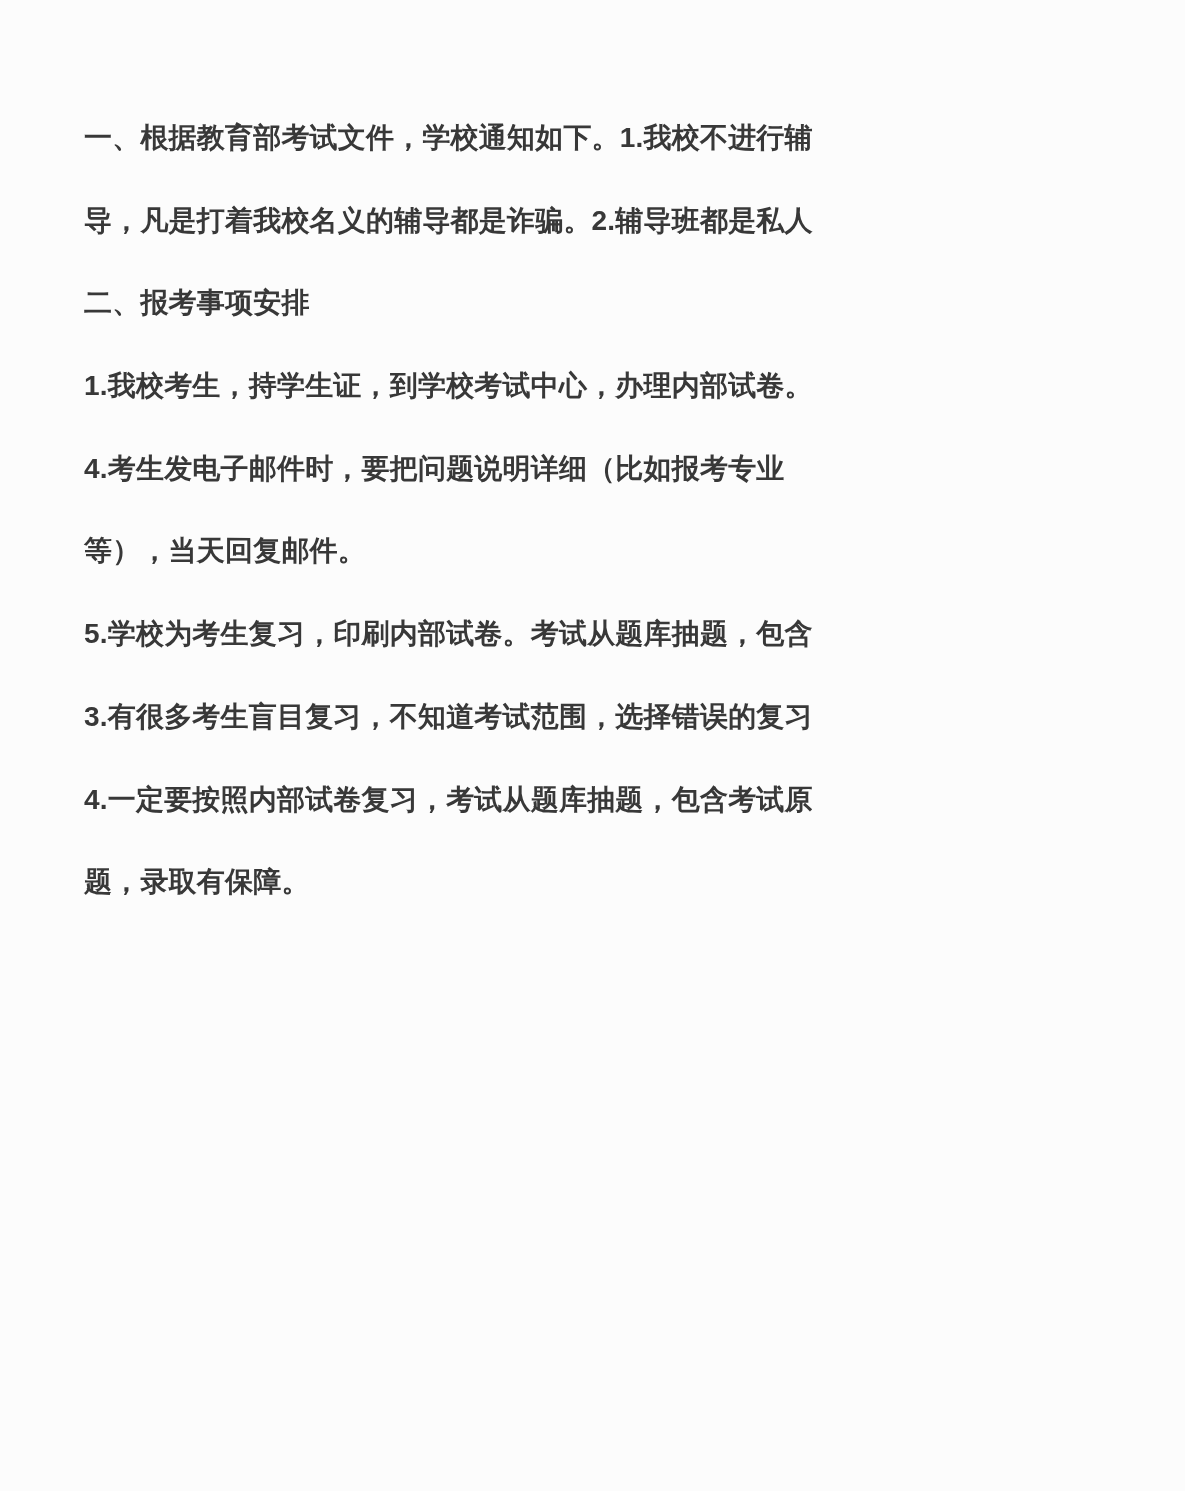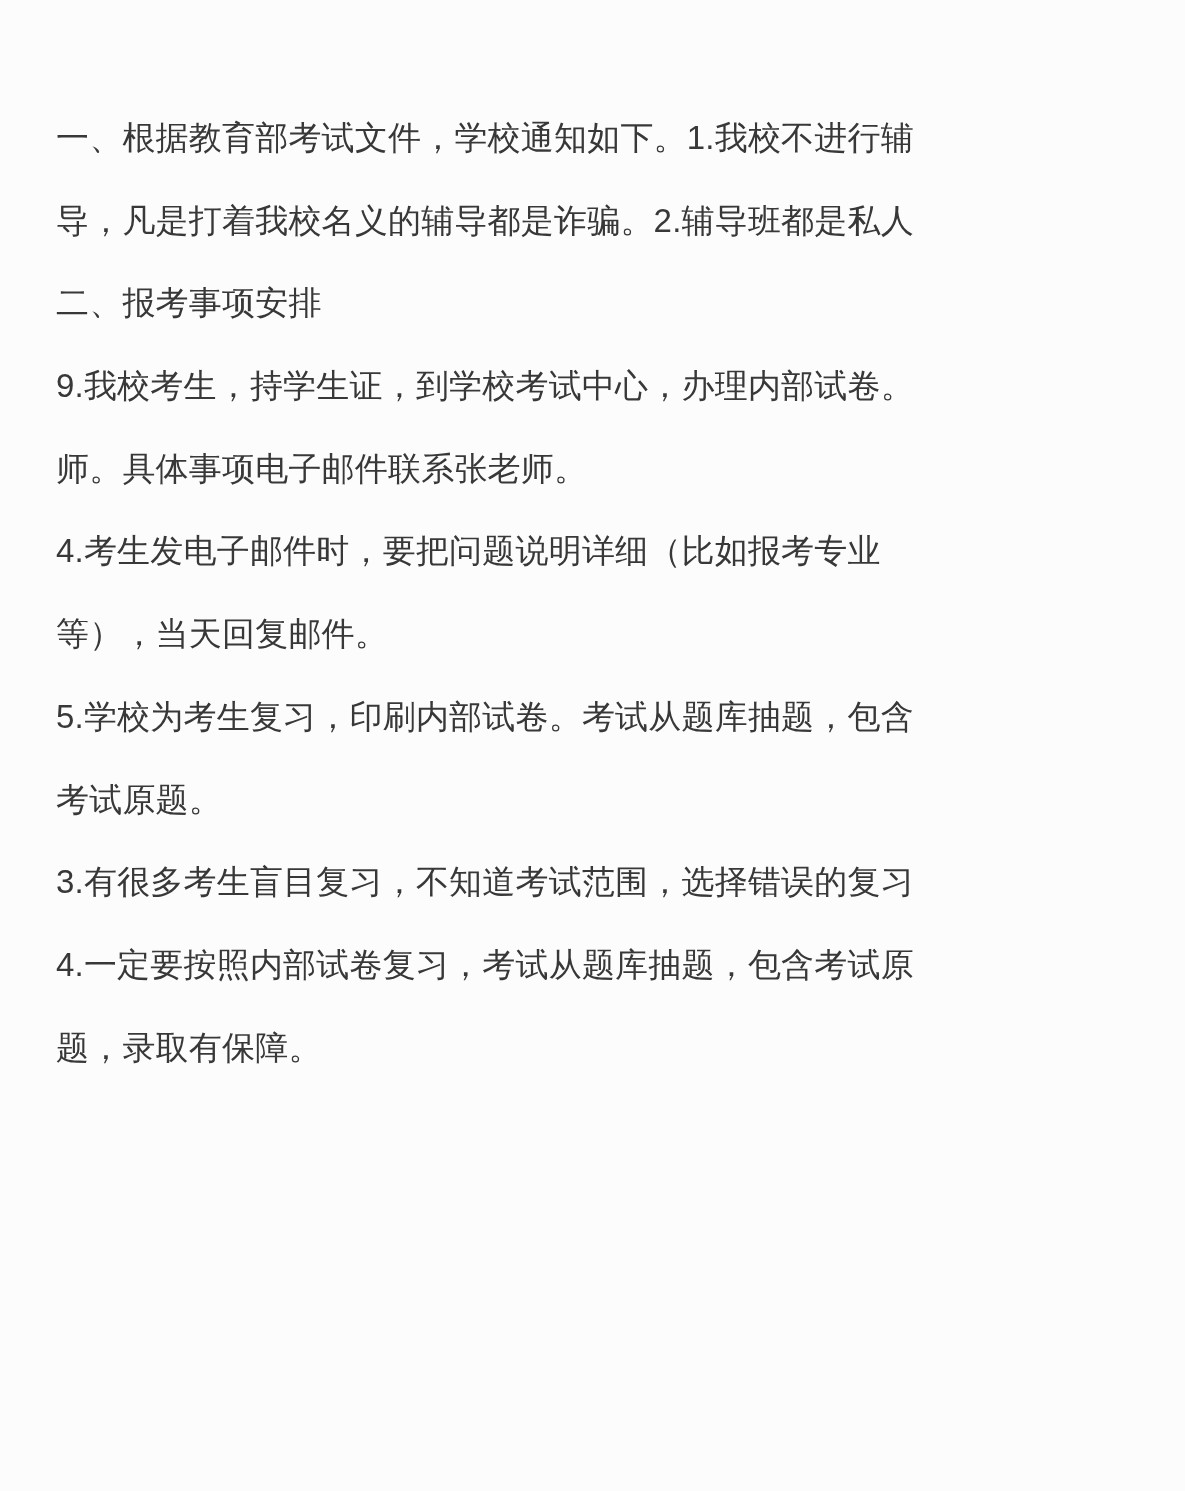--- a/index.html
+++ b/index.html
@@ -23,11 +23,12 @@
   .line {
     height: 82.7px;
     line-height: 82.7px;
-    font-size: 33px;
-    font-weight: 400;
+    font-size: 28px;
+    font-weight: 700;
     color: #383838;
     white-space: nowrap;
     letter-spacing: 0.2px;
+    margin-left: 28px;
   }
 </style>
 </head>

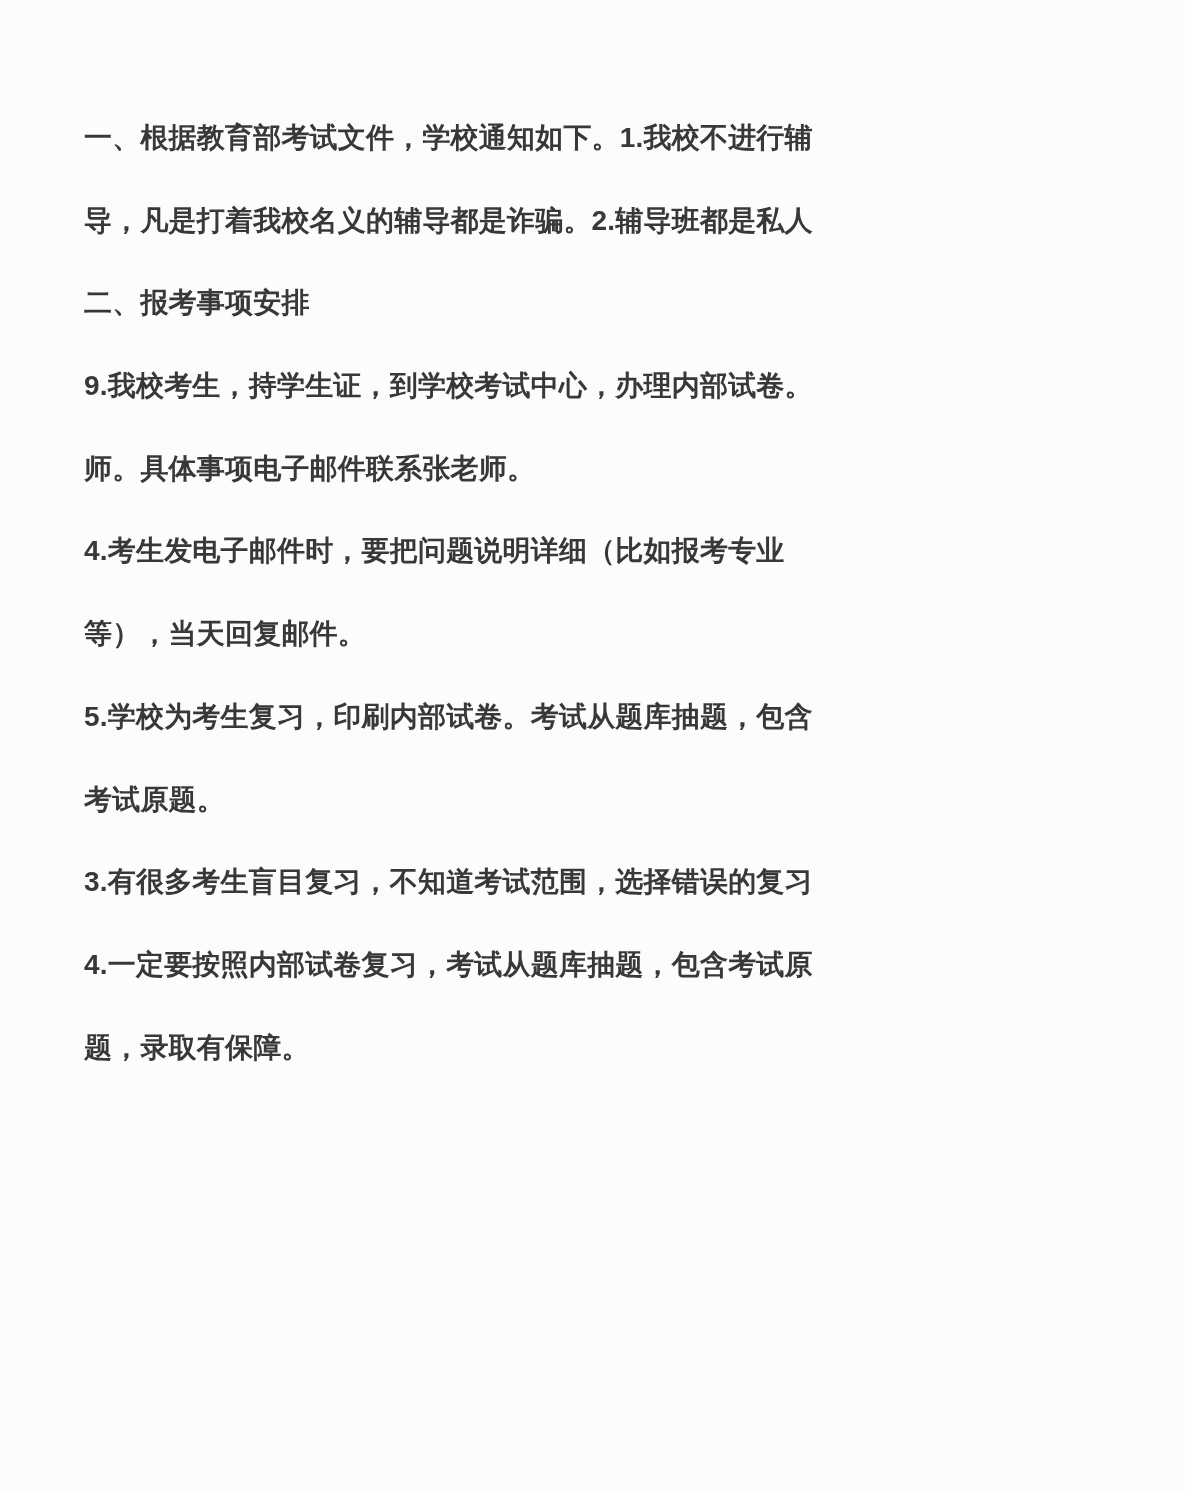--- a/index.html
+++ b/index.html
@@ -38,7 +38,7 @@
   <div class="line">一、根据教育部考试文件，学校通知如下。1.我校不进行辅</div>
   <div class="line">导，凡是打着我校名义的辅导都是诈骗。2.辅导班都是私人</div>
   <div class="line">二、报考事项安排</div>
-  <div class="line">9.我校考生，持学生证，到学校考试中心，办理内部试卷。</div>
+  <div class="line">1.我校考生，持学生证，到学校考试中心，办理内部试卷。</div>
   <div class="line">师。具体事项电子邮件联系张老师。</div>
   <div class="line">4.考生发电子邮件时，要把问题说明详细（比如报考专业</div>
   <div class="line">等），当天回复邮件。</div>

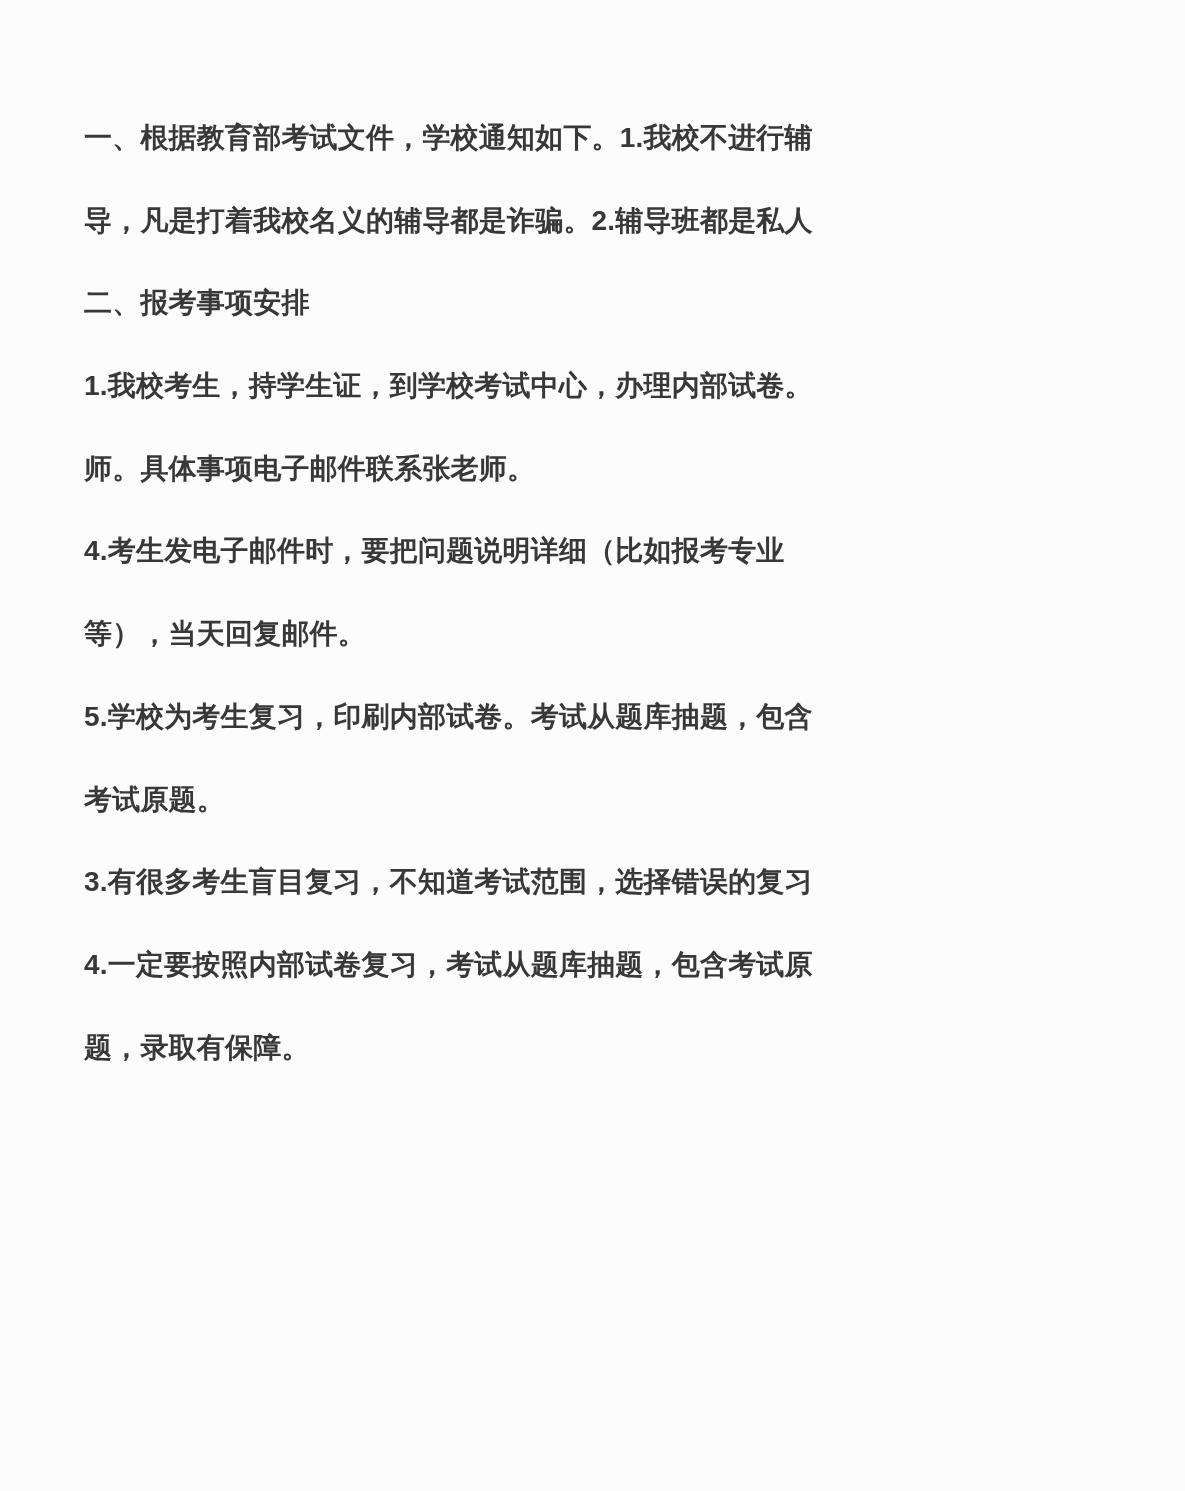--- a/index.html
+++ b/index.html
@@ -39,7 +39,6 @@
   <div class="line">导，凡是打着我校名义的辅导都是诈骗。2.辅导班都是私人</div>
   <div class="line">二、报考事项安排</div>
   <div class="line">1.我校考生，持学生证，到学校考试中心，办理内部试卷。</div>
-  <div class="line">师。具体事项电子邮件联系张老师。</div>
   <div class="line">4.考生发电子邮件时，要把问题说明详细（比如报考专业</div>
   <div class="line">等），当天回复邮件。</div>
   <div class="line">5.学校为考生复习，印刷内部试卷。考试从题库抽题，包含</div>

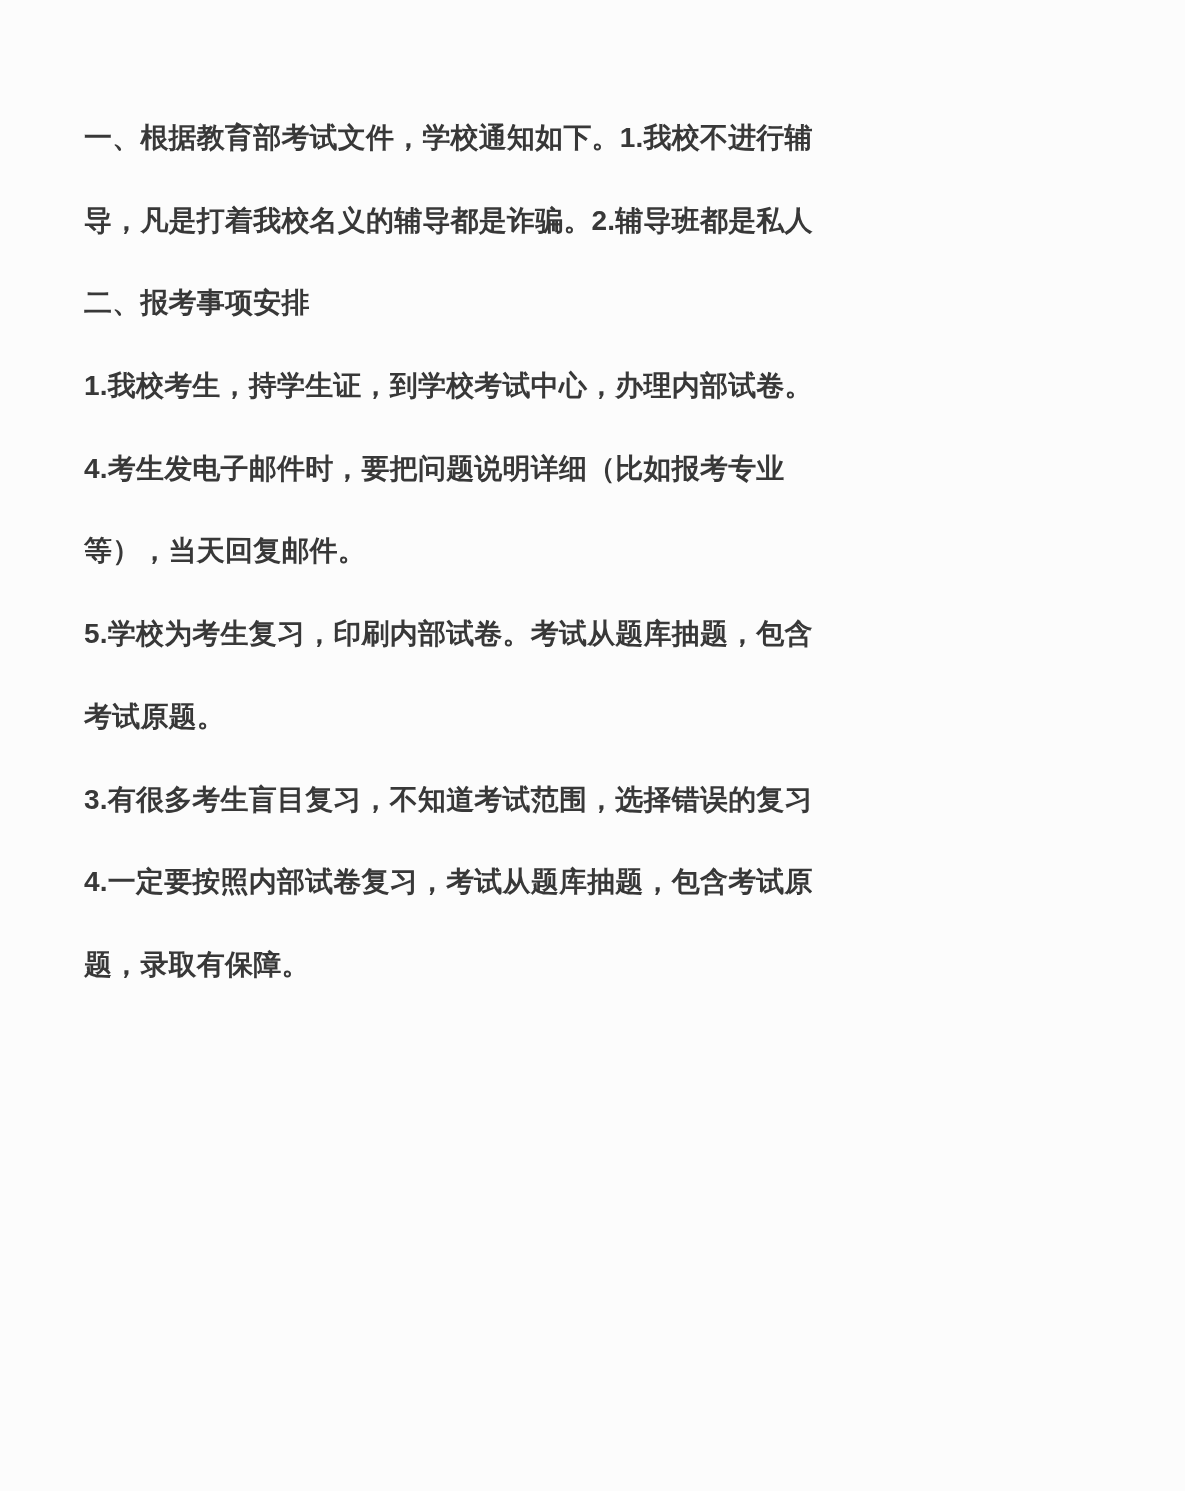--- a/index.html
+++ b/index.html
@@ -42,7 +42,6 @@
   <div class="line">4.考生发电子邮件时，要把问题说明详细（比如报考专业</div>
   <div class="line">等），当天回复邮件。</div>
   <div class="line">5.学校为考生复习，印刷内部试卷。考试从题库抽题，包含</div>
-  <div class="line">考试原题。</div>
   <div class="line">3.有很多考生盲目复习，不知道考试范围，选择错误的复习</div>
   <div class="line">4.一定要按照内部试卷复习，考试从题库抽题，包含考试原</div>
   <div class="line">题，录取有保障。</div>

